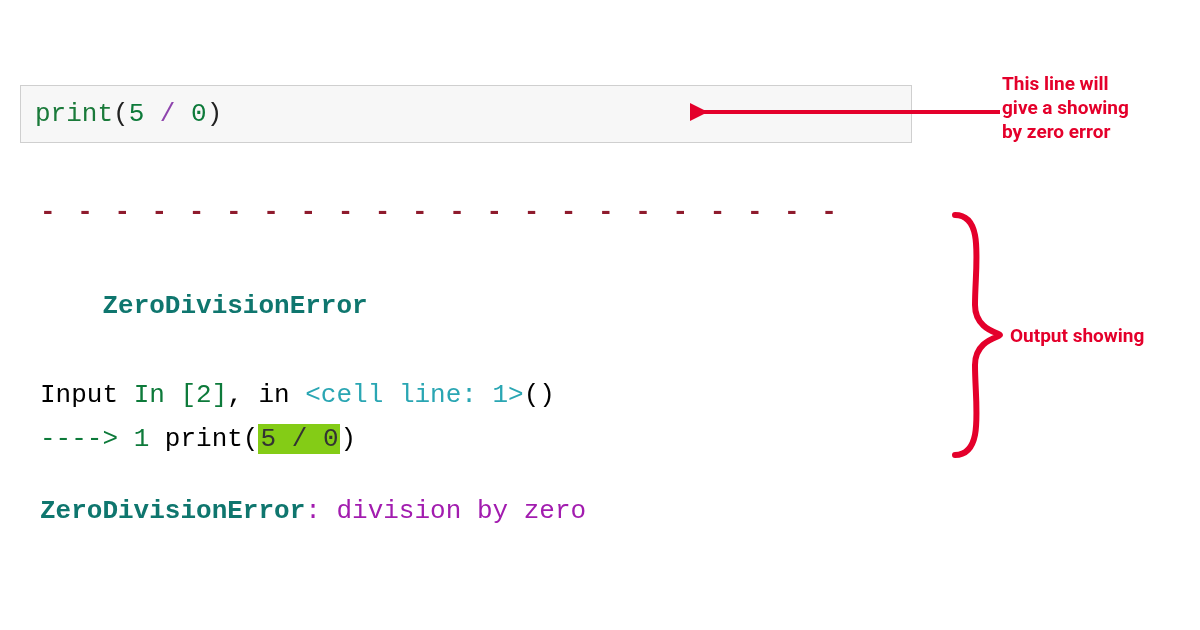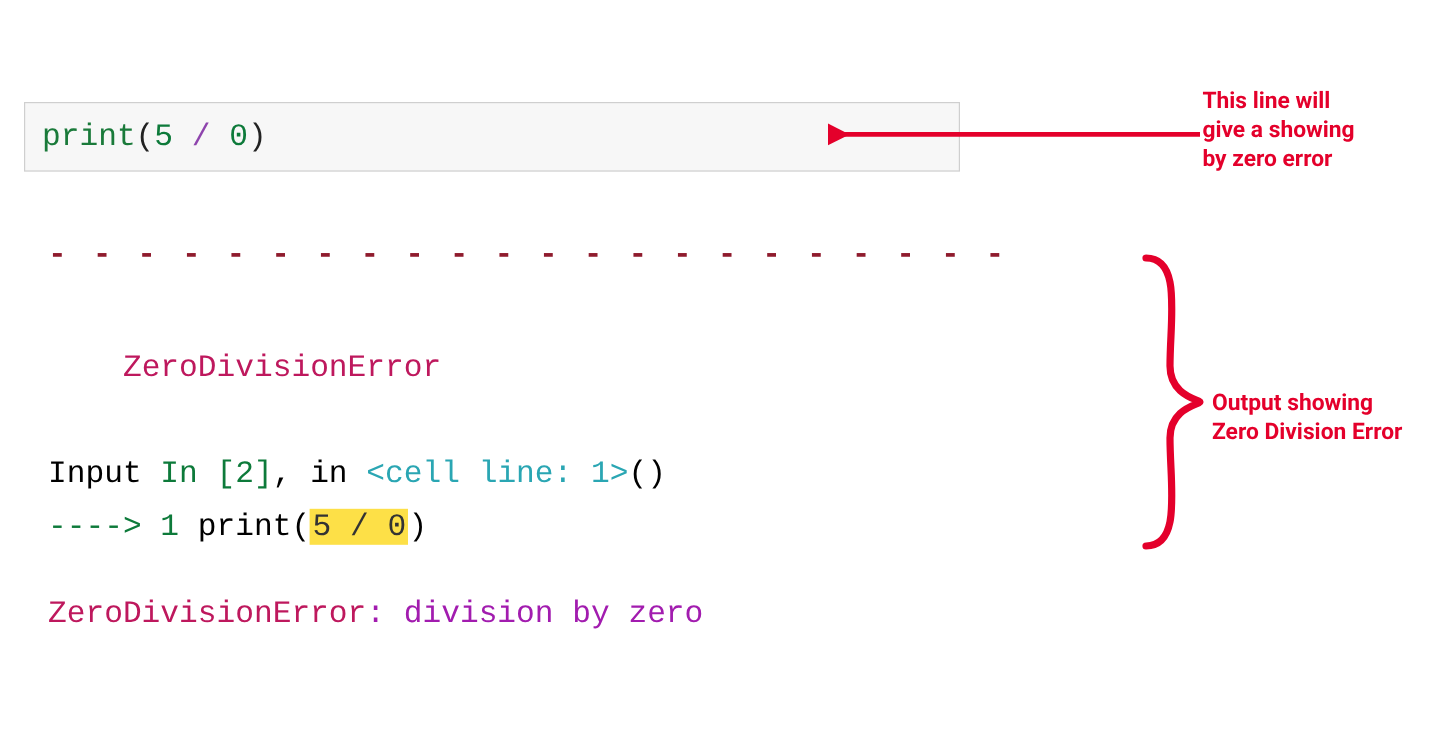--- a/index.html
+++ b/index.html
@@ -19,7 +19,7 @@
       position: absolute;
       left: 20px;
       top: 85px;
-      width: 780px;
+      width: 892px;
       background: #f7f7f7;
       border: 1px solid #cfcfcf;
       padding: 10px 14px;

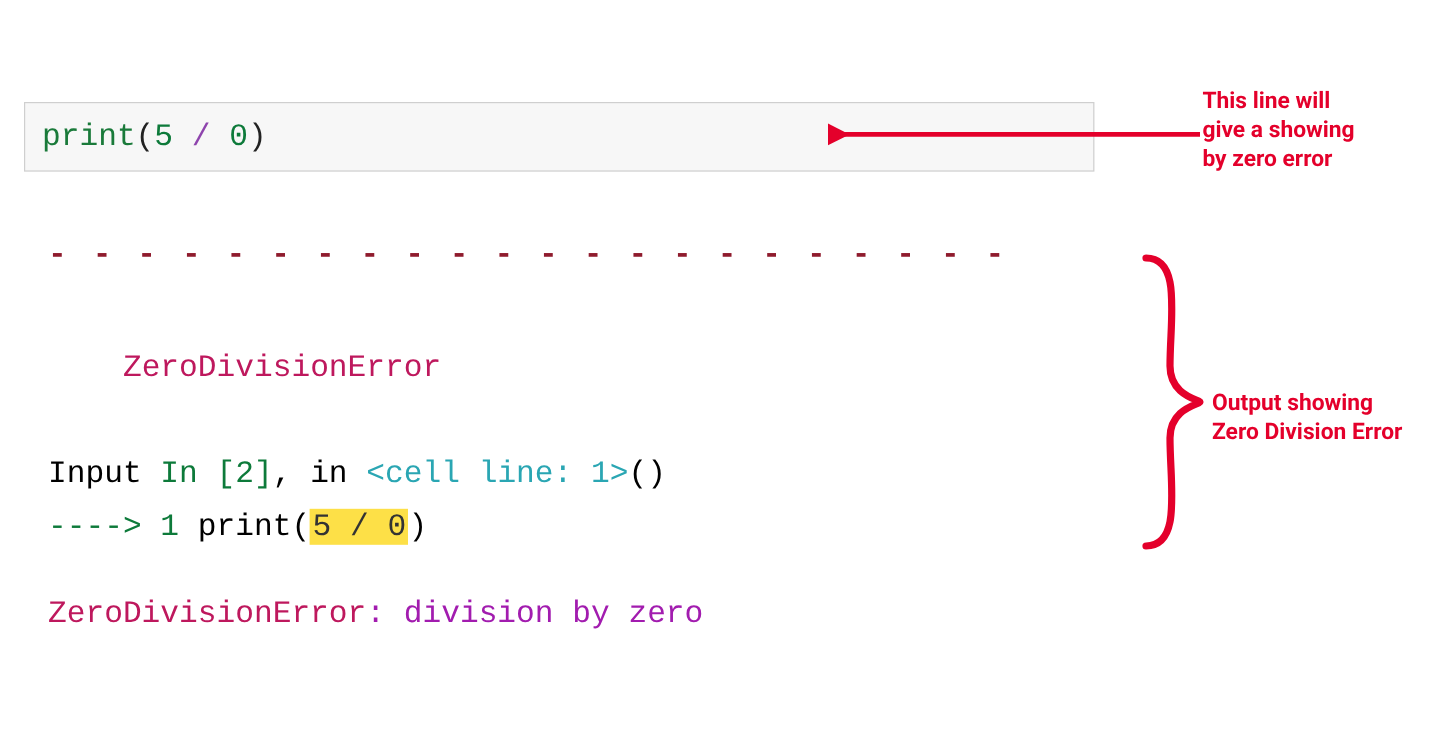--- a/index.html
+++ b/index.html
@@ -49,8 +49,8 @@
       overflow: hidden;
     }
     .err-name {
-      color: #be185d;
-      font-weight: normal;
+      color: #0f766e;
+      font-weight: bold;
     }
     .black { color: #000; }
     .green-bold { color: #0d7a3a; font-weight: normal; }

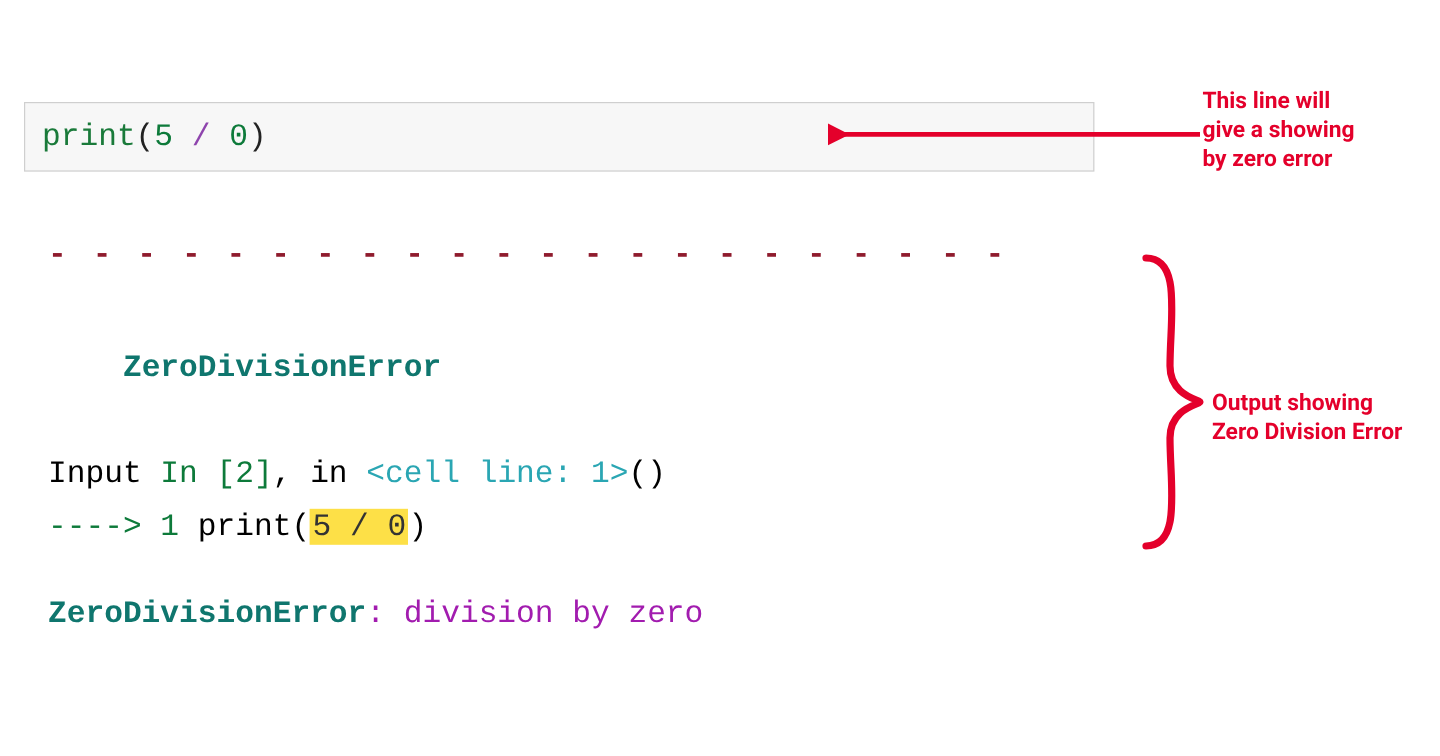--- a/index.html
+++ b/index.html
@@ -132,7 +132,6 @@
 
 <div class="annot annot2">
   <span>Output showing</span><br>
-  <span>Zero Division Error</span>
 </div>
 <svg class="brace-svg" width="80" height="260">
   <path d="M15,10

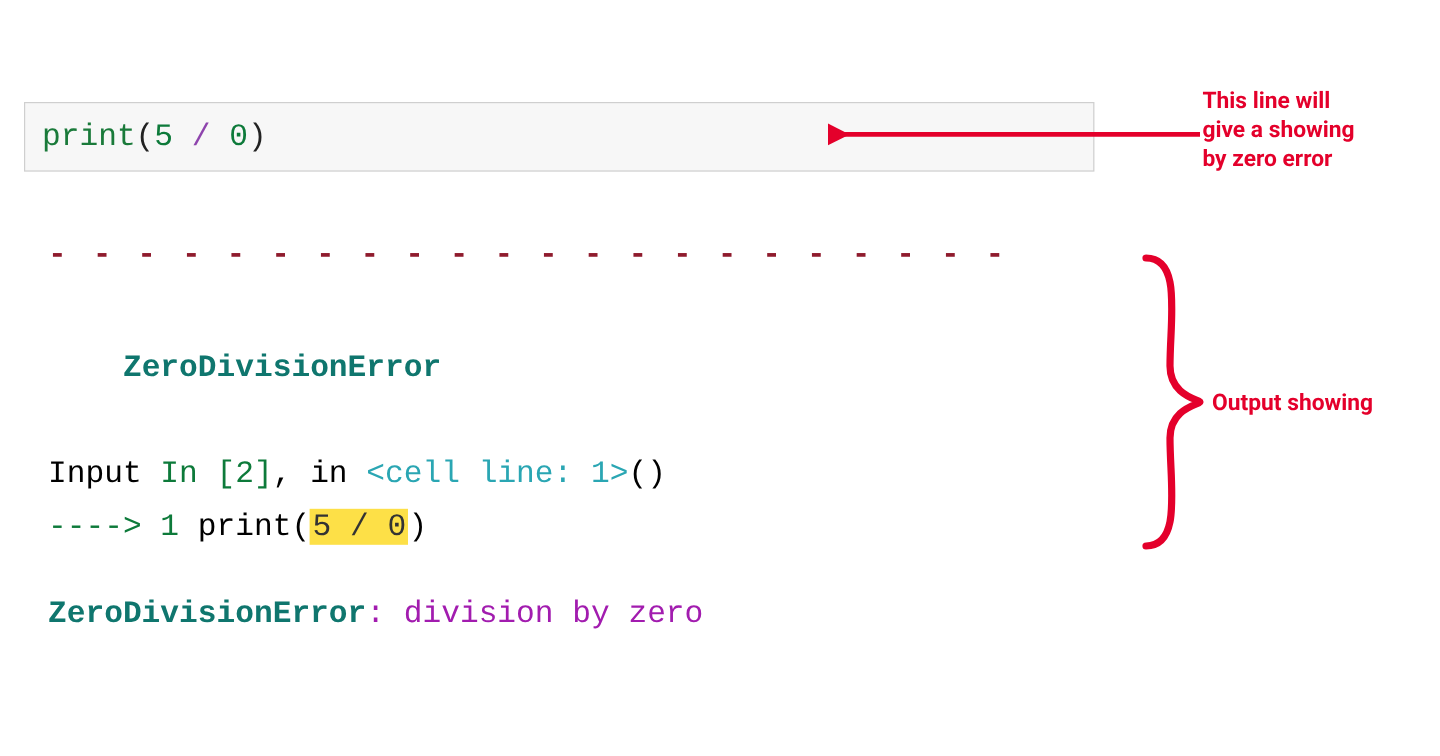--- a/index.html
+++ b/index.html
@@ -57,7 +57,7 @@
     .teal { color: #2aa6b3; }
     .arrow-green { color: #0d7a3a; }
     .hl-yellow {
-      background: #fde047;
+      background: #84cc16;
       color: #333;
       padding: 0 2px;
     }

